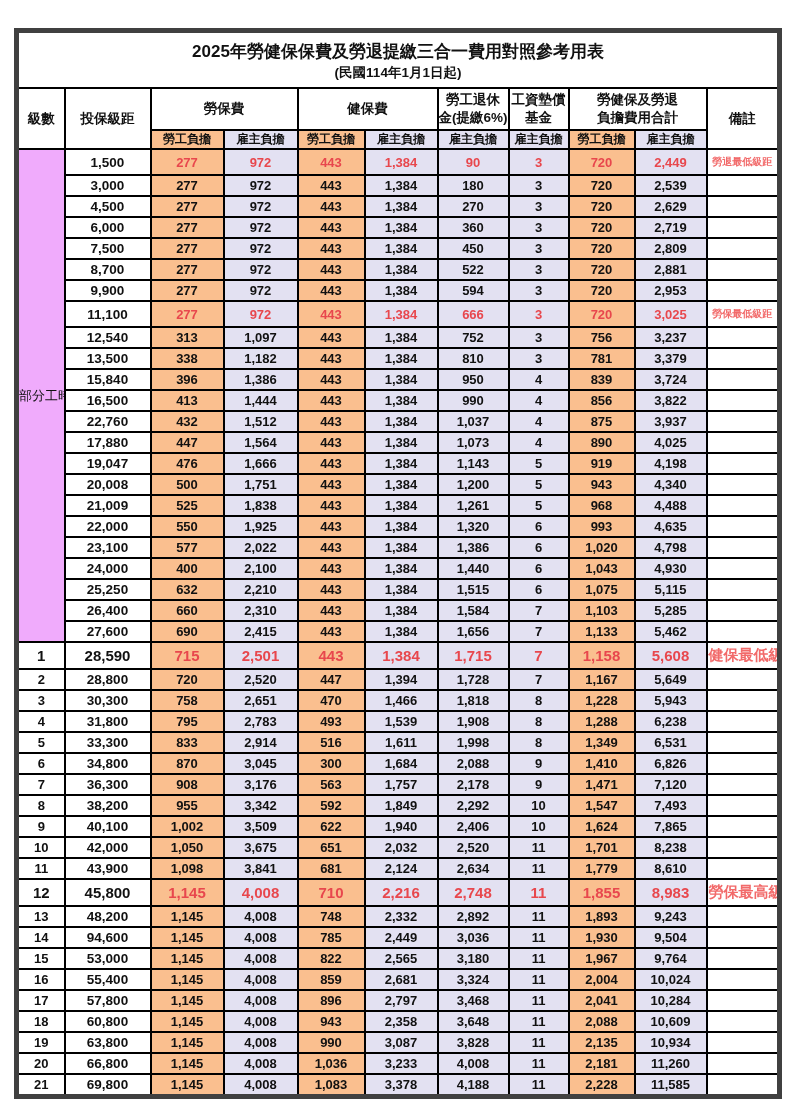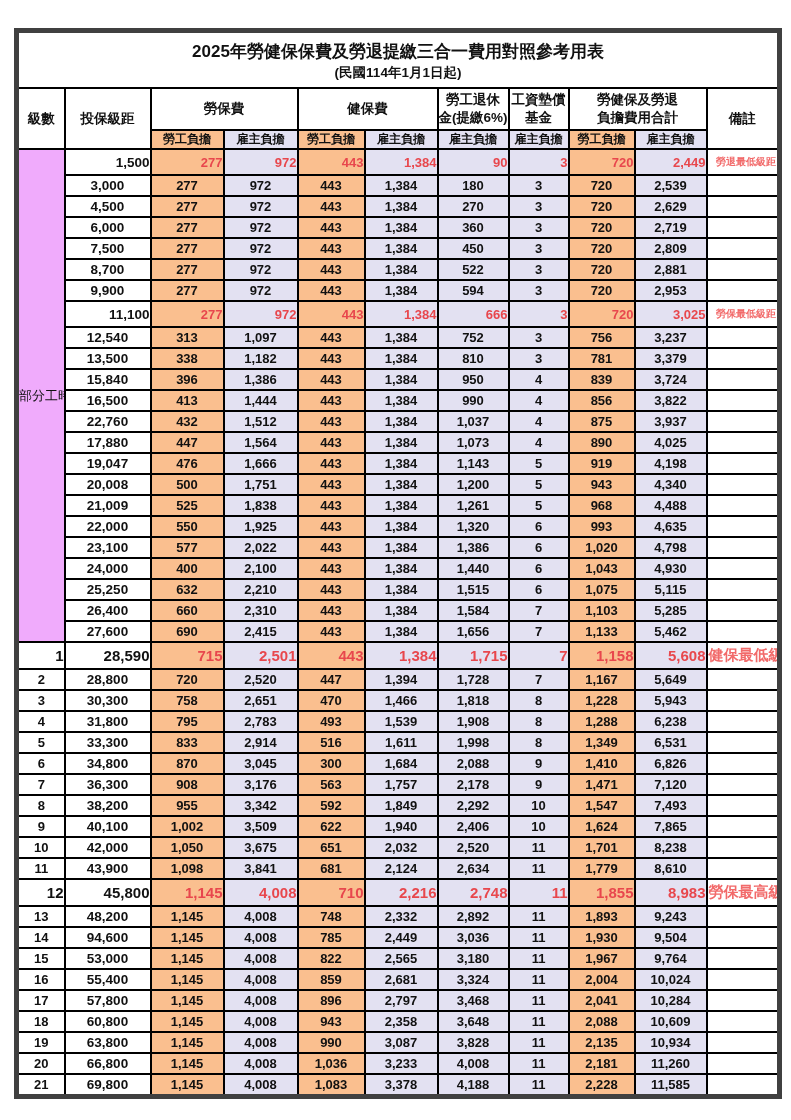--- a/index.html
+++ b/index.html
@@ -34,7 +34,7 @@
   td.bracket{background:#fff;font-size:13.5px;}
   td.remark{background:#fff;font-size:10px;color:#F26A6A;padding:0 1px;}
   td.group-cell{background:#f0abfc;font-size:13px;font-weight:400;padding:0;}
-  tr.tall td{height:24px;text-align:right;}
+  tr.tall td{height:24px;}
   tr.boldrow td{height:25px;font-size:15px;}
   tr.boldrow td.bracket{font-size:15px;}
   tr.red td.num{color:#E8474D;}

